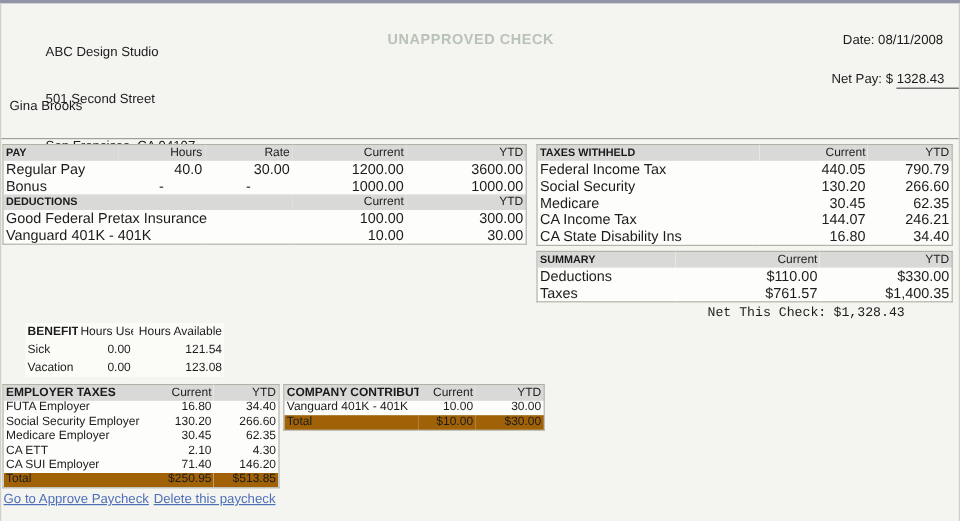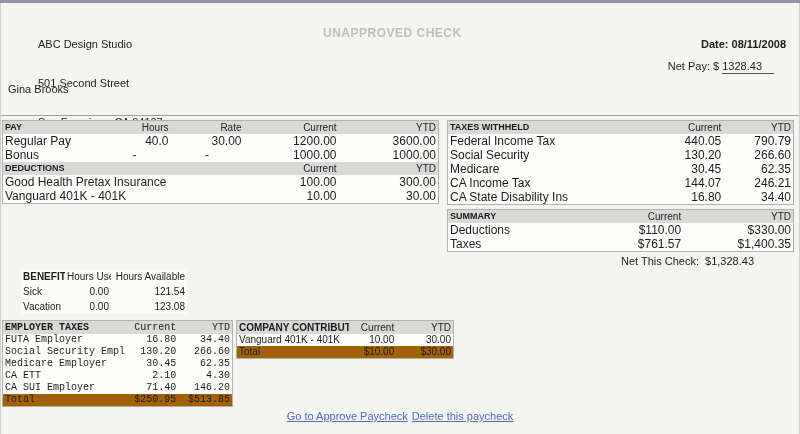--- a/index.html
+++ b/index.html
@@ -17,7 +17,7 @@
   .company{left:37px;top:9px;}
   .employee{left:7px;top:54px;}
   .watermark{left:322px;top:23px;font-size:12px;font-weight:bold;letter-spacing:0.5px;color:#b9c2b6;}
-  .dateline{right:13px;top:35px;font-size:11px;font-weight:bold;}
+  .dateline{right:13px;top:25px;font-size:11px;}
   .netpay{right:25px;top:57px;font-size:11px;}
   .netpay .uval{border-bottom:1px solid #55555a;padding-right:12px;padding-bottom:1px;}
   .divider{top:112px;left:0;right:0;height:1px;background:#a1a19b;}

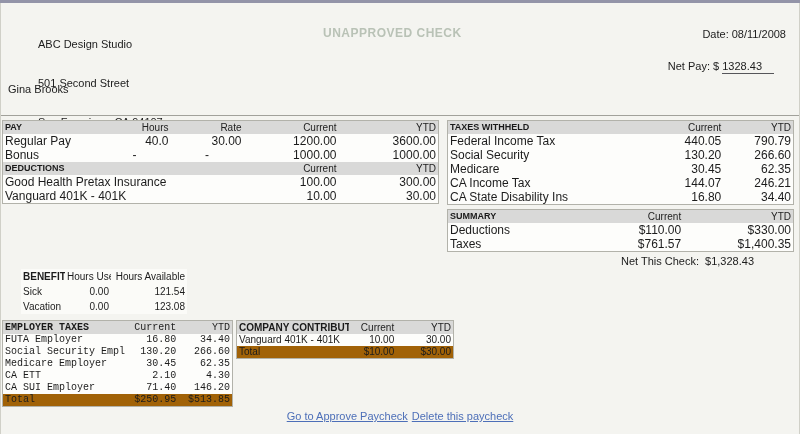--- a/index.html
+++ b/index.html
@@ -18,7 +18,7 @@
   .employee{left:7px;top:54px;}
   .watermark{left:322px;top:23px;font-size:12px;font-weight:bold;letter-spacing:0.5px;color:#b9c2b6;}
   .dateline{right:13px;top:25px;font-size:11px;}
-  .netpay{right:25px;top:57px;font-size:11px;}
+  .netpay{right:0;top:57px;font-size:11px;}
   .netpay .uval{border-bottom:1px solid #55555a;padding-right:12px;padding-bottom:1px;}
   .divider{top:112px;left:0;right:0;height:1px;background:#a1a19b;}
   

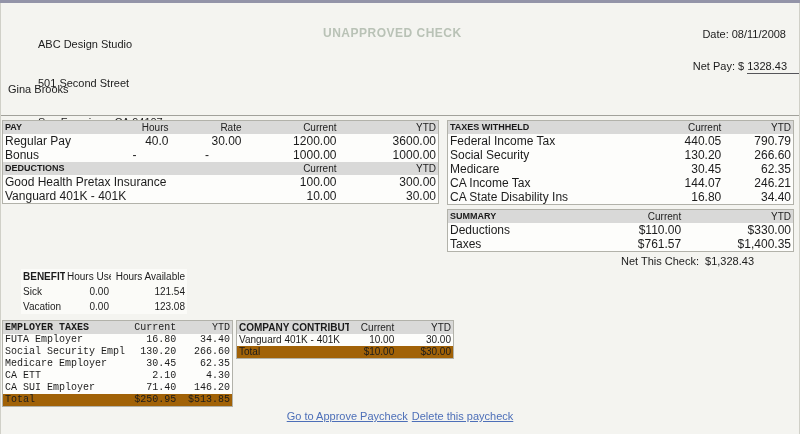--- a/index.html
+++ b/index.html
@@ -114,7 +114,7 @@
         <td class="colhdr">YTD</td>
       </tr>
       <tr class="r">
-        <td colspan="3">Good Health Pretax Insurance</td>
+        <td colspan="3">Good Federal Pretax Insurance</td>
         <td class="num">100.00</td>
         <td class="num">300.00</td>
       </tr>

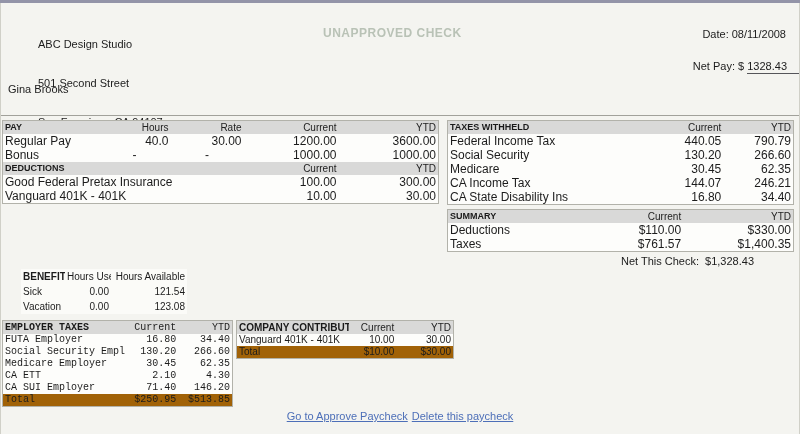--- a/index.html
+++ b/index.html
@@ -34,7 +34,7 @@
   .lefttables{left:1px;top:117px;}
   .righttables{left:446px;top:117px;width:309px;}
   .gap{height:4px;}
-  .netcheck{font-size:11px;text-align:right;margin-top:3px;padding-right:2px;}
+  .netcheck{font-size:11px;text-align:right;margin-top:3px;padding-right:2px;font-family:Liberation Mono, monospace;}
   .netcheck .nv{margin-left:6px;}
   
   .benefits{left:20px;top:266px;}

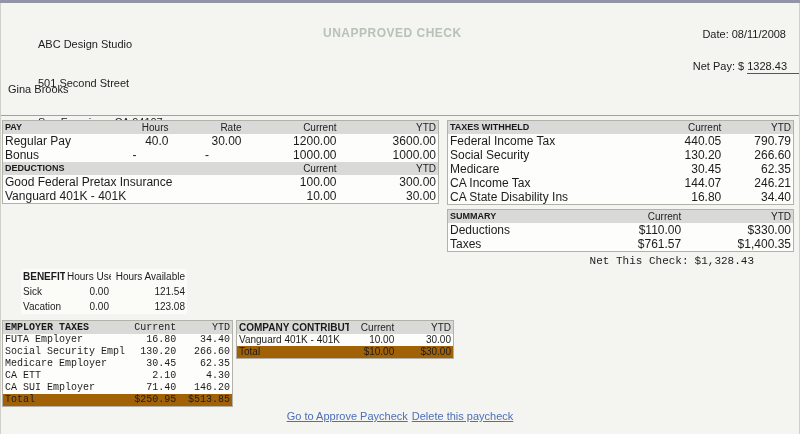--- a/index.html
+++ b/index.html
@@ -226,7 +226,7 @@
   </div>
 
   <div class="abs employer">
-    <table class="grid smalltbl" style="width:231px;font-family:Liberation Mono, monospace;">
+    <table class="grid smalltbl" style="width:231px;">
       <colgroup>
           <col style="width:122px">
           <col style="width:53px">

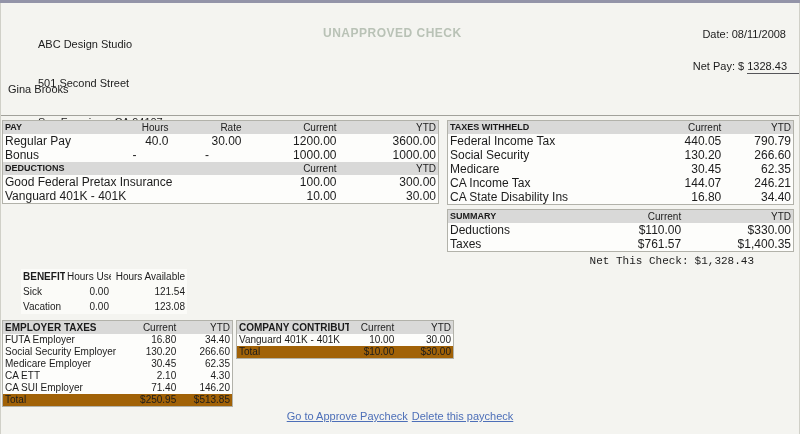--- a/index.html
+++ b/index.html
@@ -48,7 +48,7 @@
   .employer{left:1px;top:317px;}
   .contrib{left:235px;top:317px;}
   
-  .footer{left:0;right:0;top:407px;text-align:center;font-size:11px;}
+  .footer{left:0;right:0;top:407px;text-align:left;font-size:11px;}
   .footer a{color:#4d6fb8;text-decoration:underline;margin:0 2px;cursor:pointer;}
 </style>
 </head>

